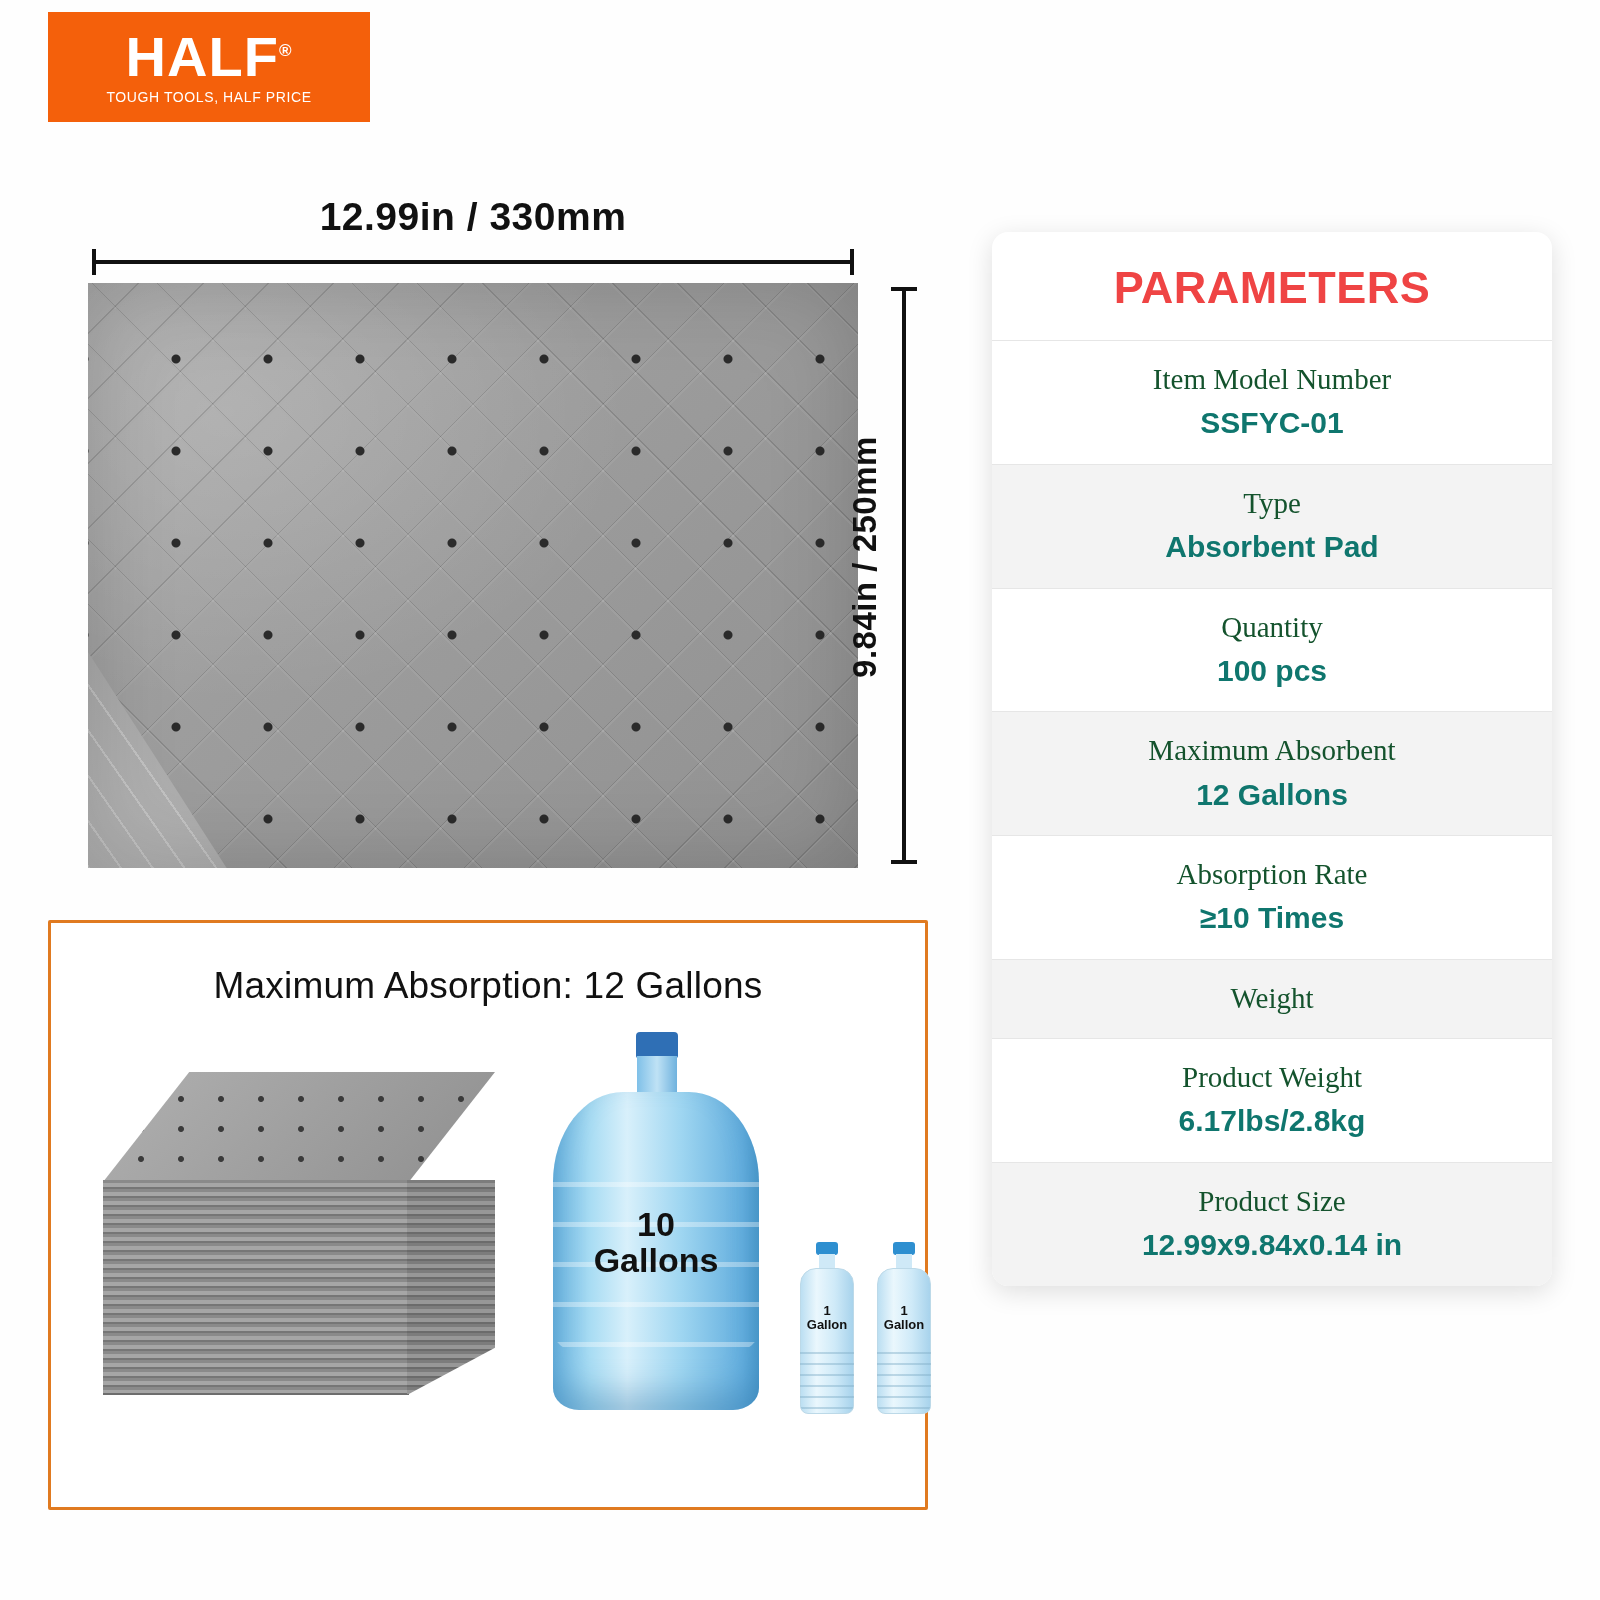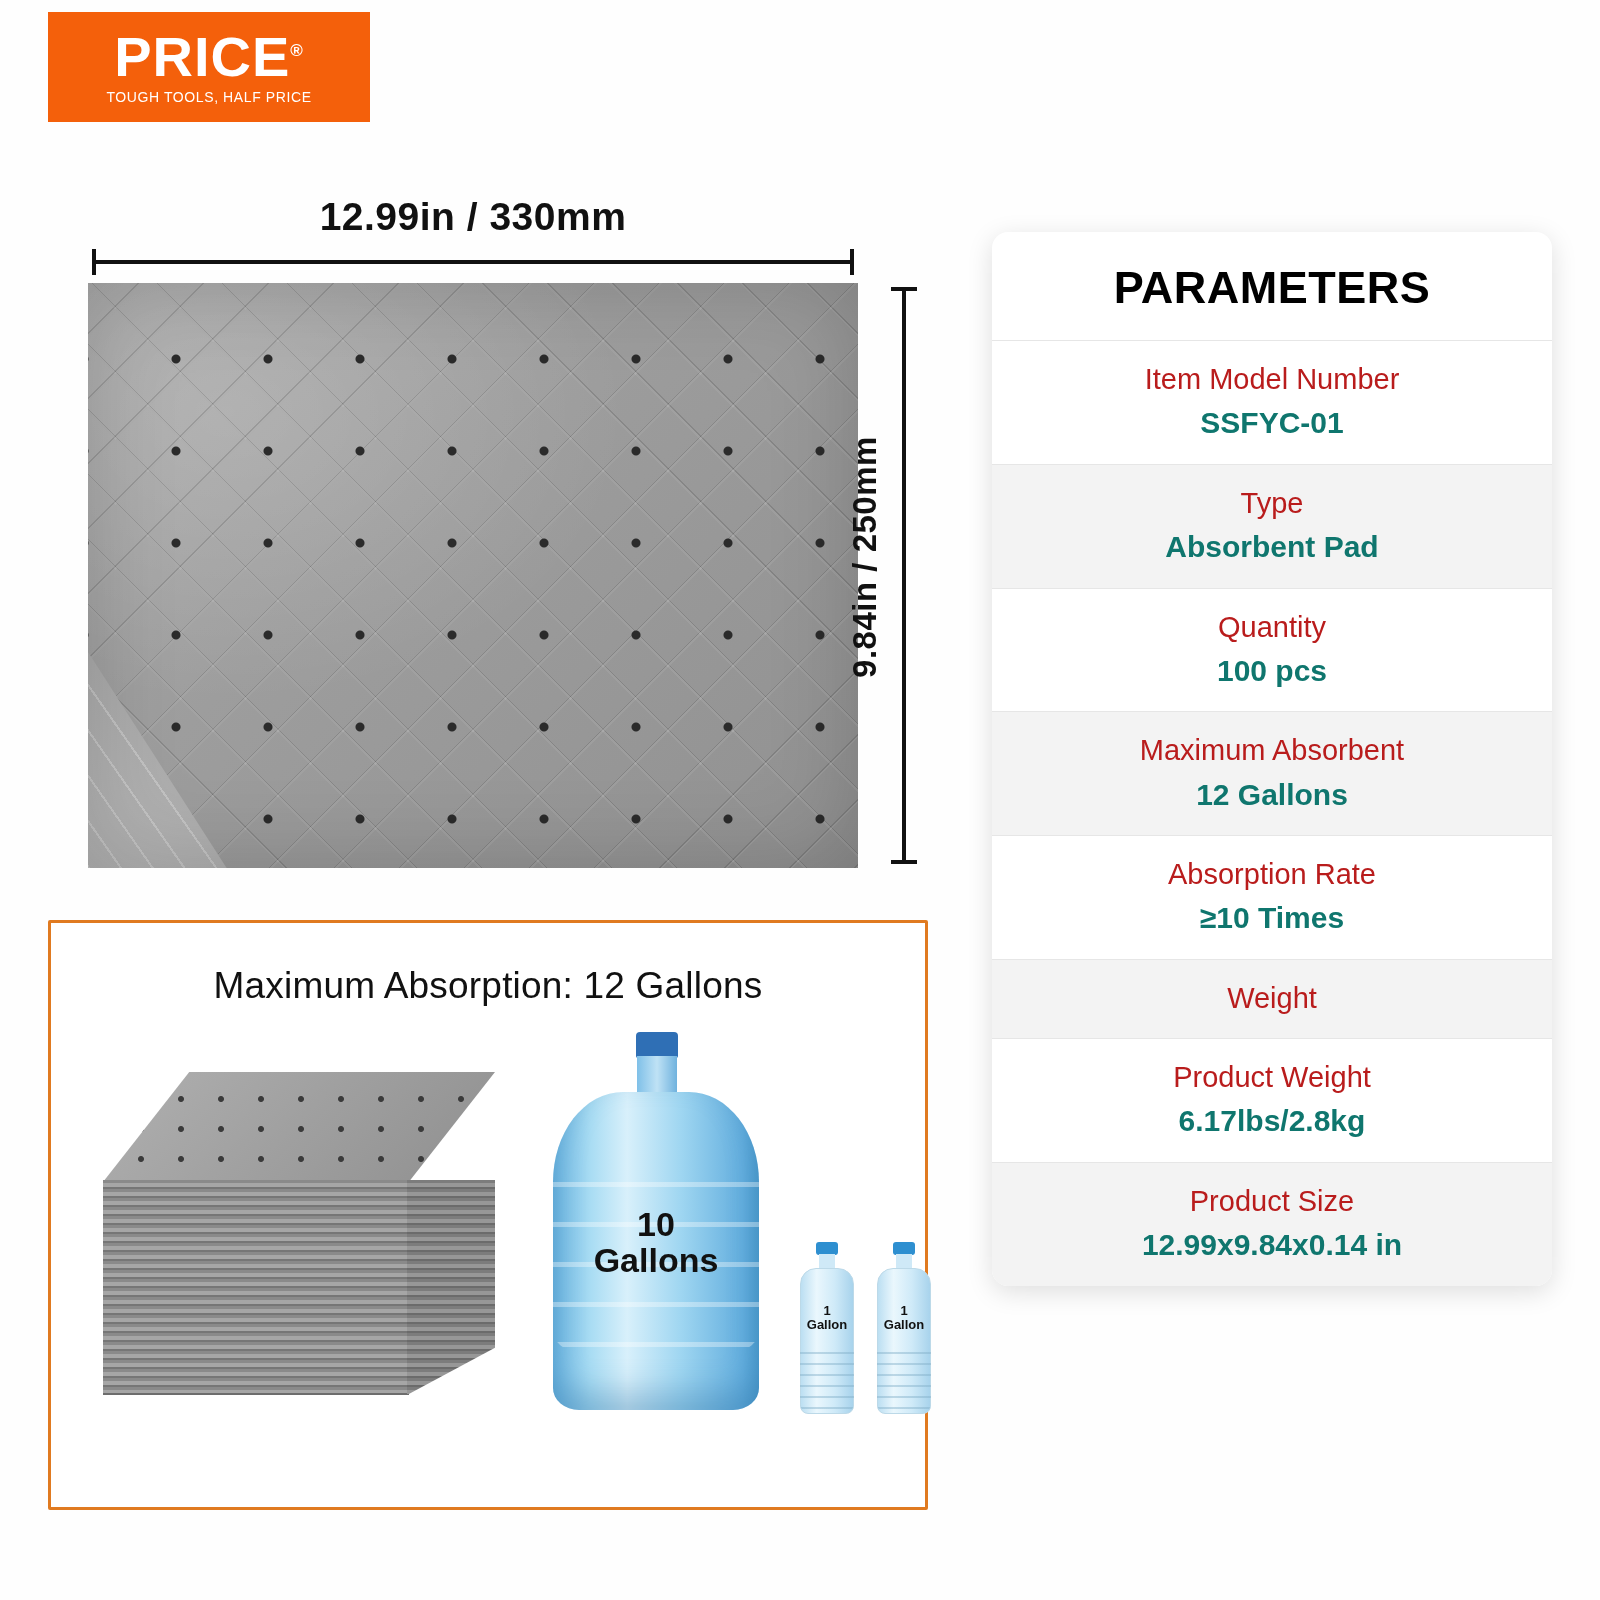--- a/index.html
+++ b/index.html
@@ -362,7 +362,7 @@
 <div class="page">
 
   <div class="logo-box">
-    <div class="logo-word"><span>PRICE</span><span class="logo-reg">®</span></div>
+    <div class="logo-word"><span>HALF</span><span class="logo-reg">®</span></div>
     <div class="logo-tag">TOUGH TOOLS, HALF PRICE</div>
   </div>
 

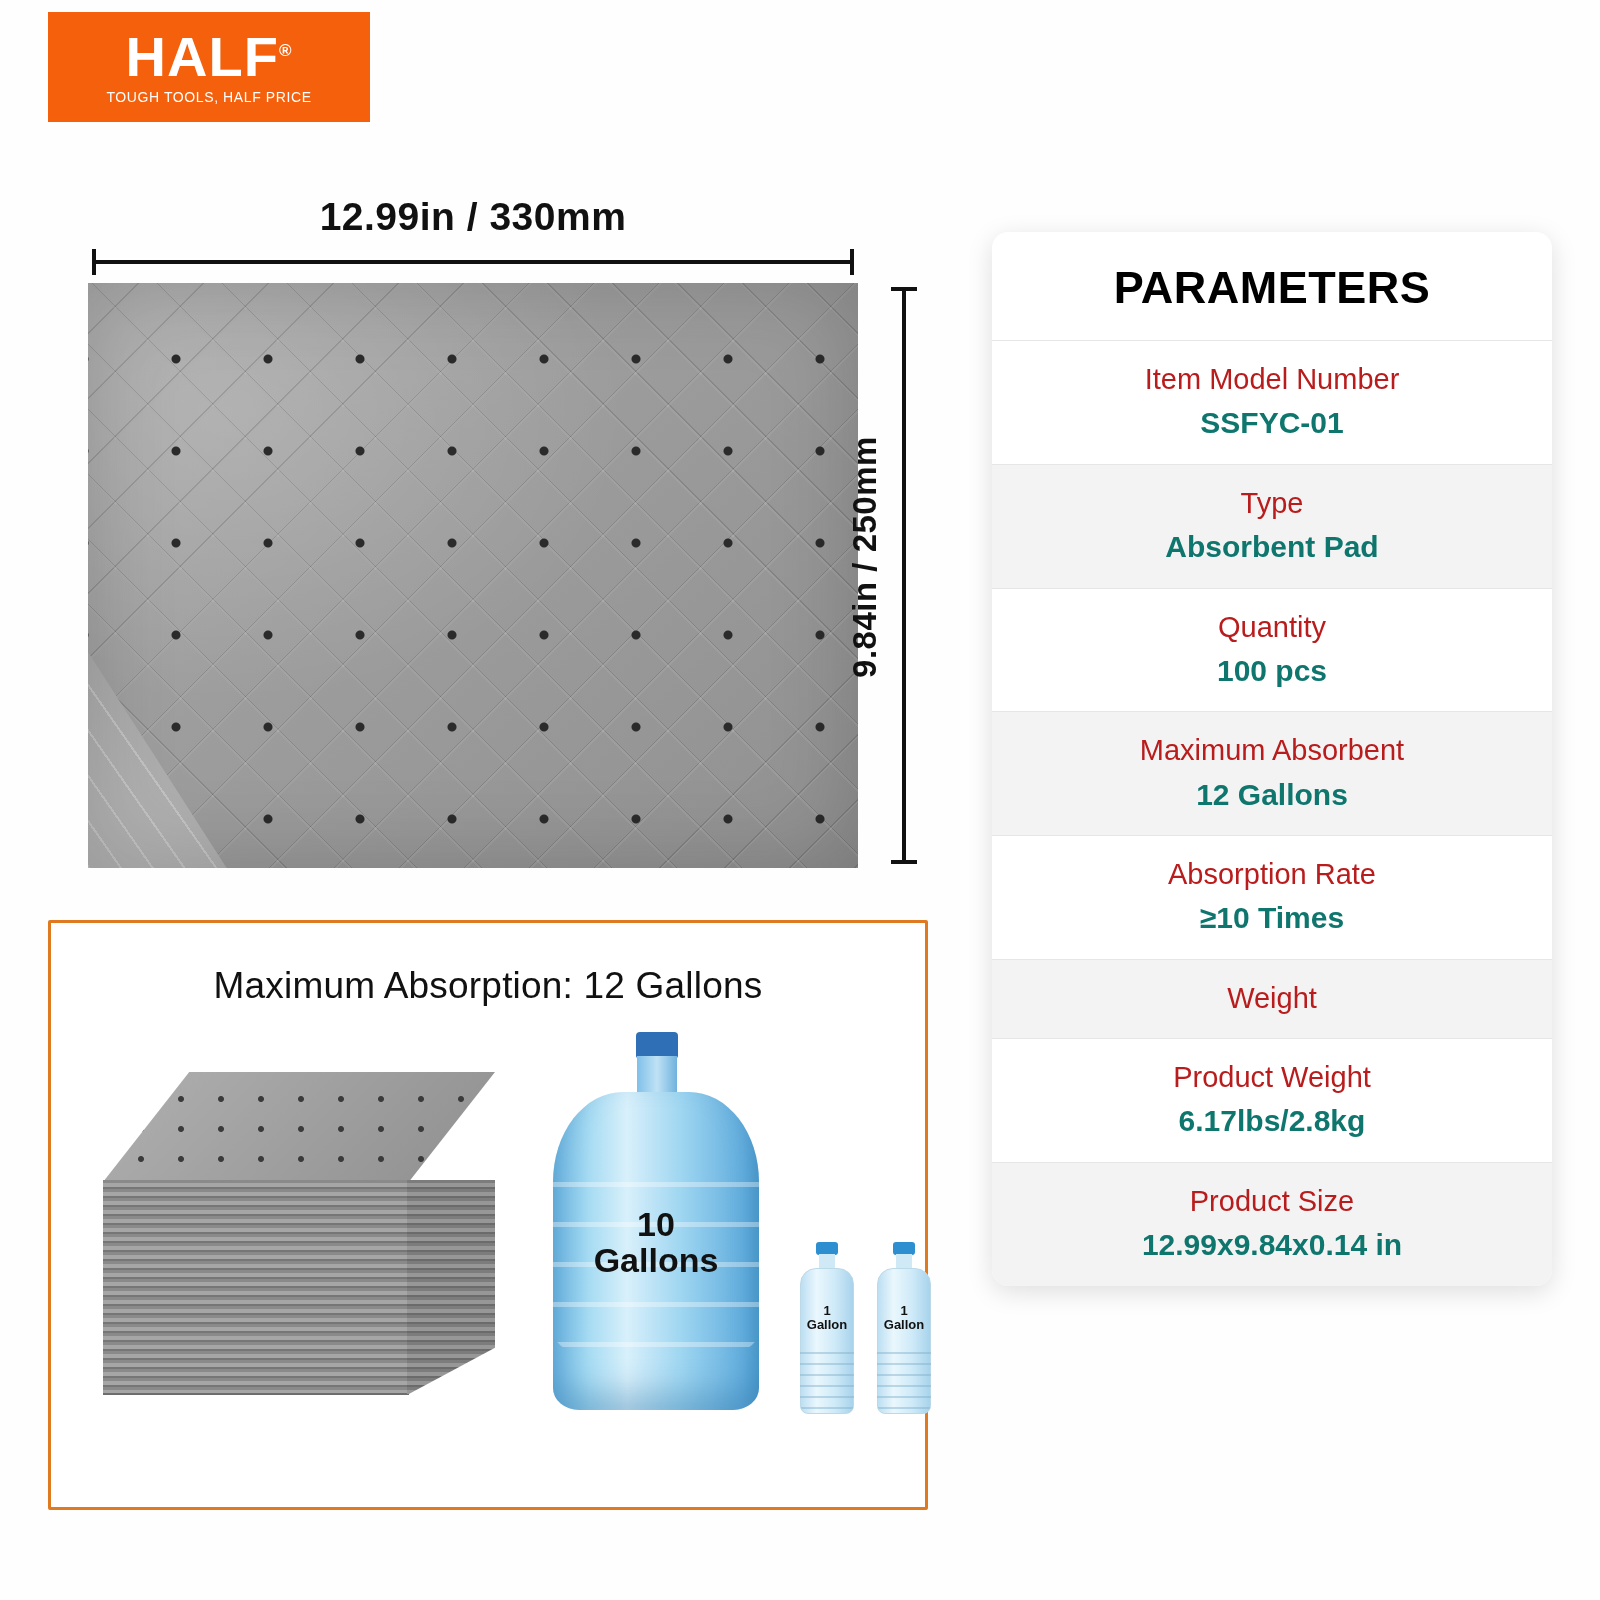--- a/index.html
+++ b/index.html
@@ -330,7 +330,7 @@
   }
   .params-title {
     text-align: center;
-    color: #000000;
+    color: #ef4444;
     font-size: 45px;
     font-weight: bold;
     padding: 30px 0 26px;

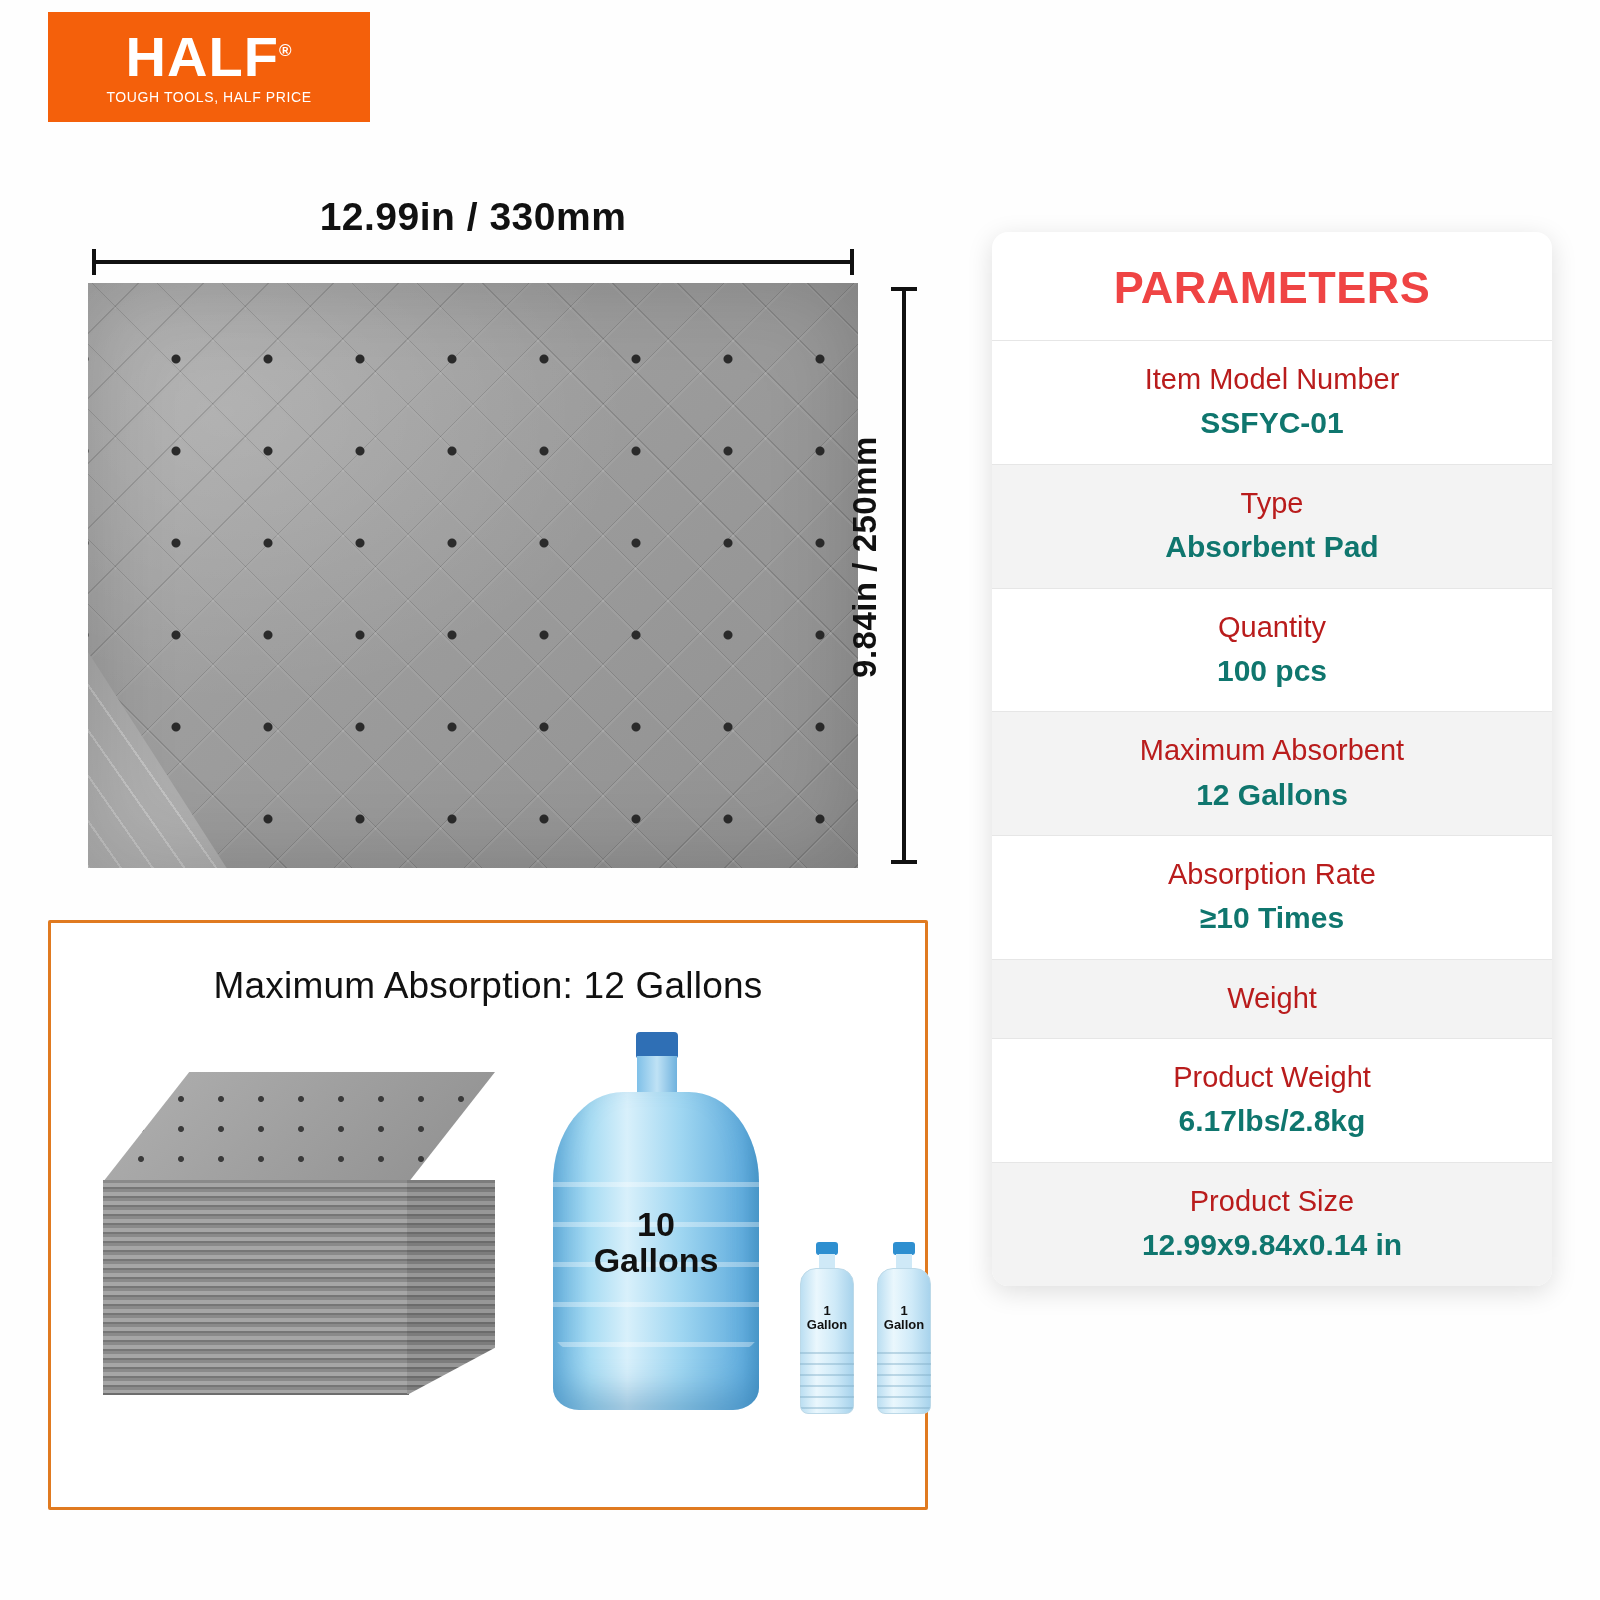--- a/index.html
+++ b/index.html
@@ -345,8 +345,9 @@
   .param-row:nth-child(even) { background: #f3f3f3; }
   .param-label {
     font-size: 29px;
-    color: #b91c1c;
+    color: #14532d;
     line-height: 1.25;
+    font-family: Liberation Serif, serif;
   }
   .param-value {
     font-size: 30px;

